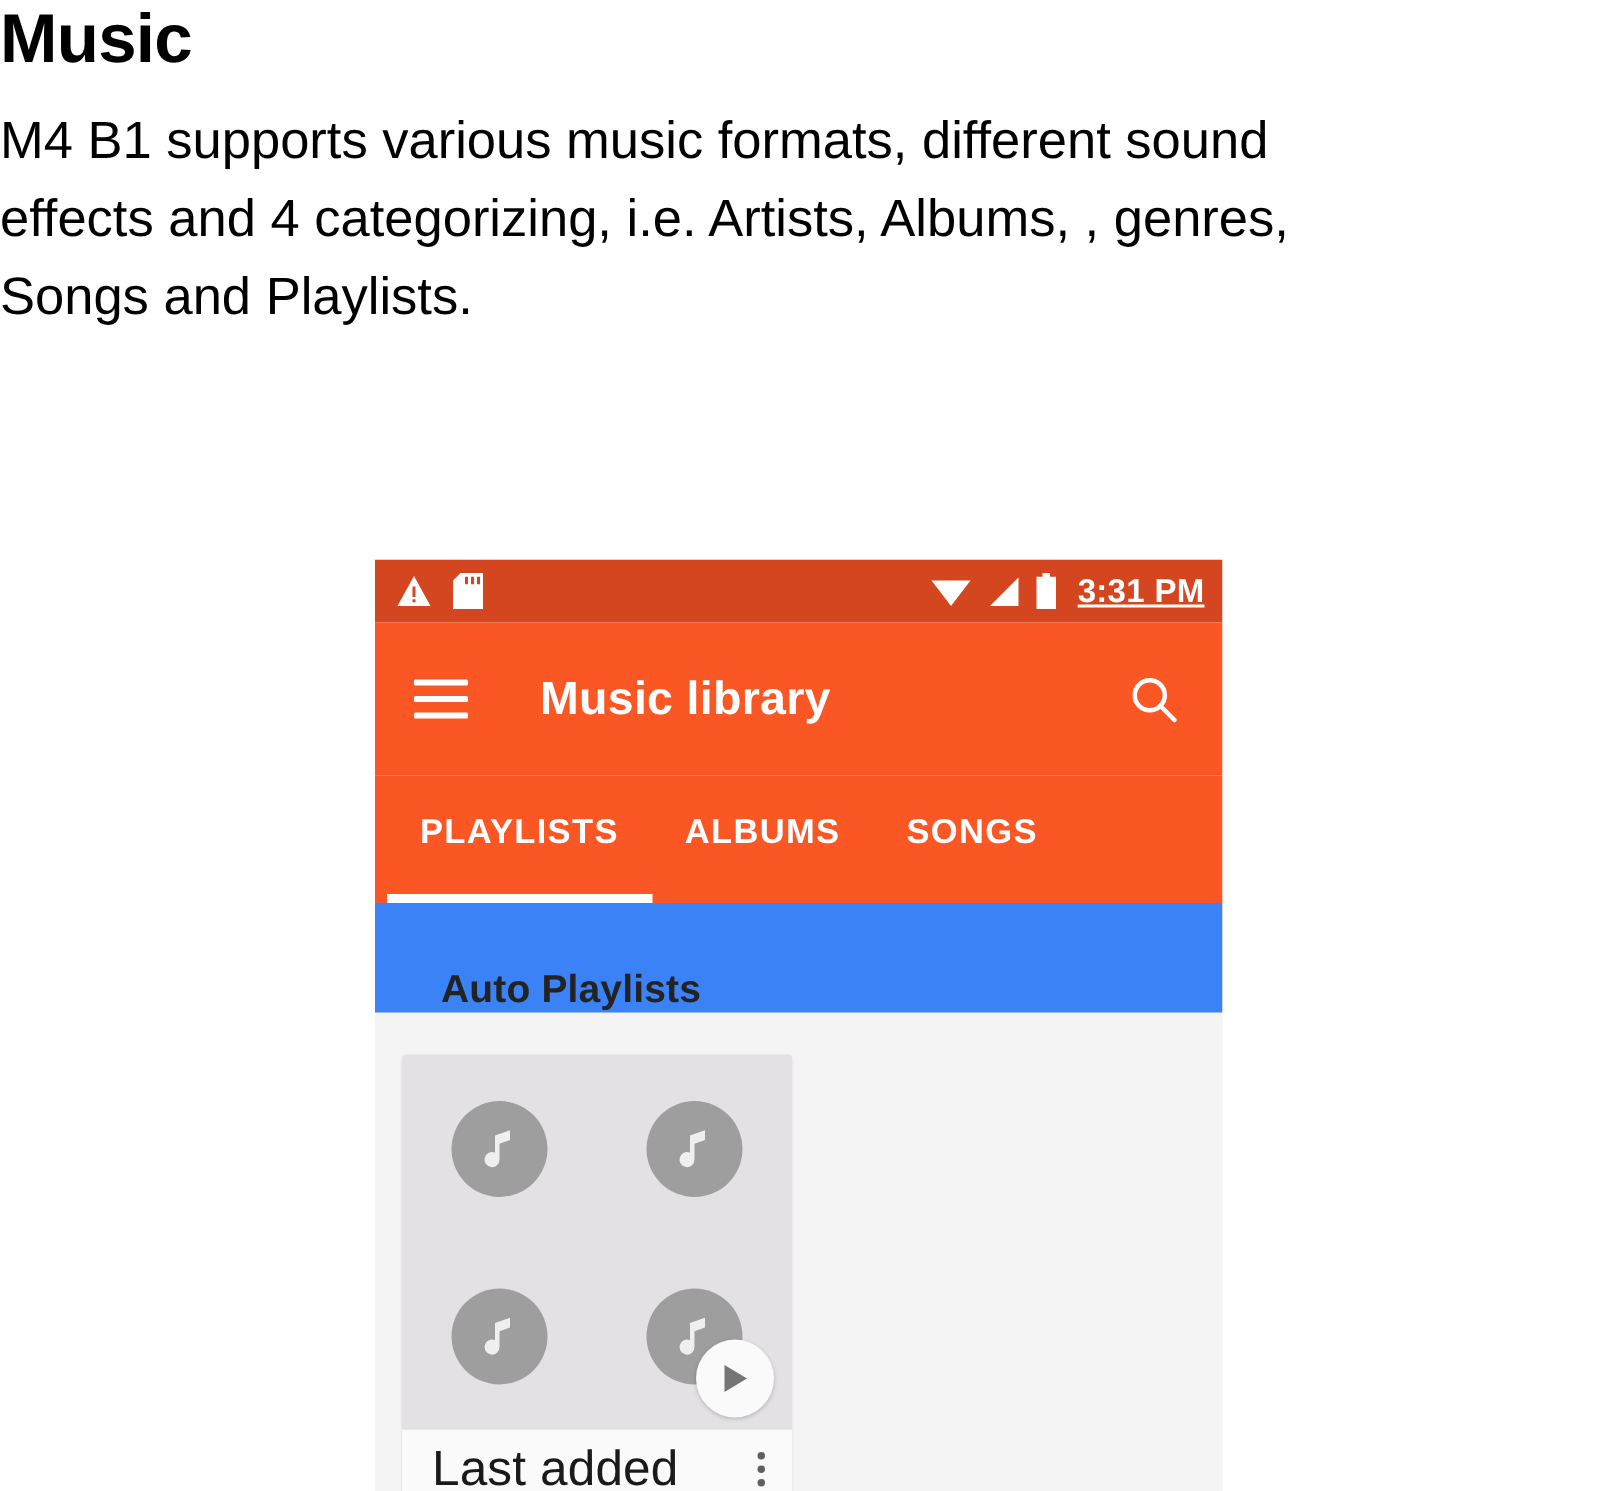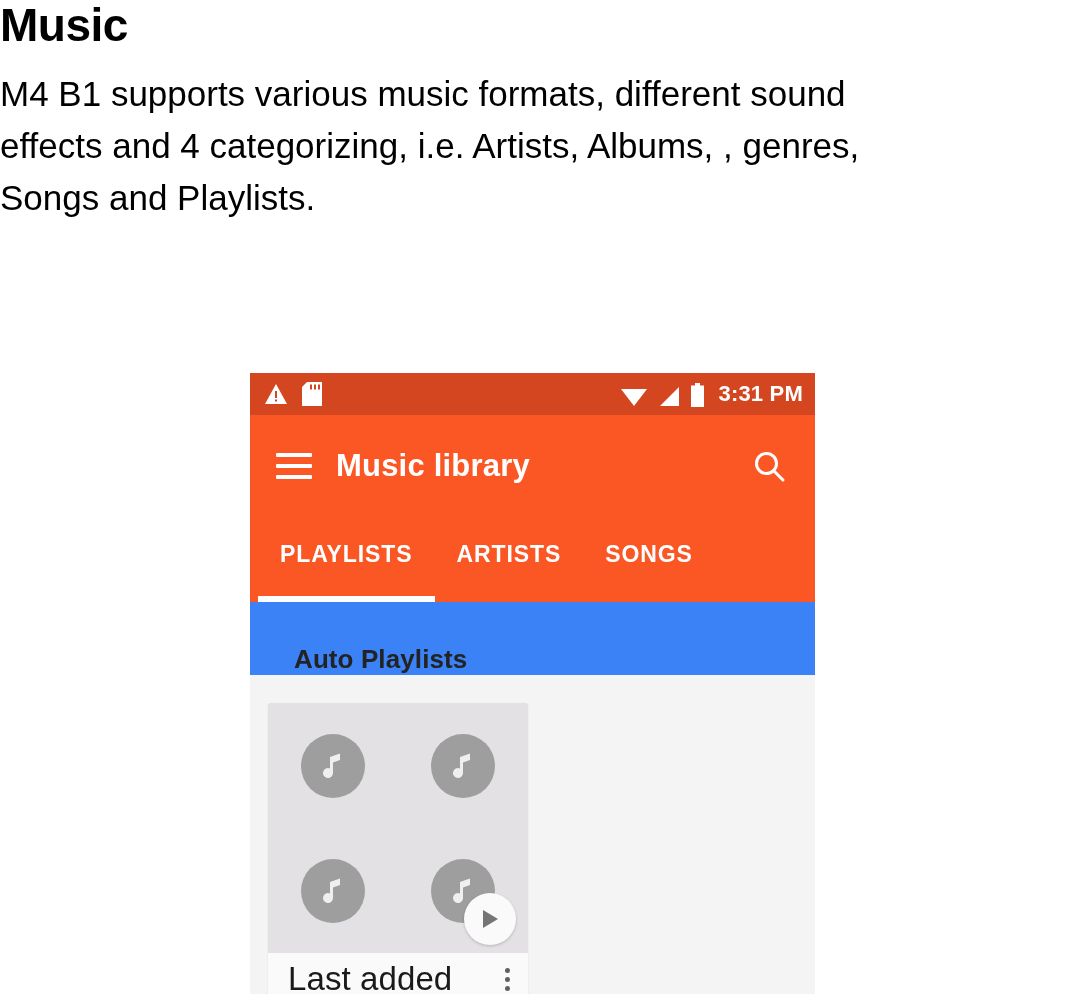--- a/index.html
+++ b/index.html
@@ -68,8 +68,9 @@
   .sb-right {
     margin-left: auto;
     display: flex;
-    align-items: flex-end;
+    align-items: center;
     gap: 9px;
+    text-decoration: underline;
   }
   .sb-time {
     font-size: 22px;

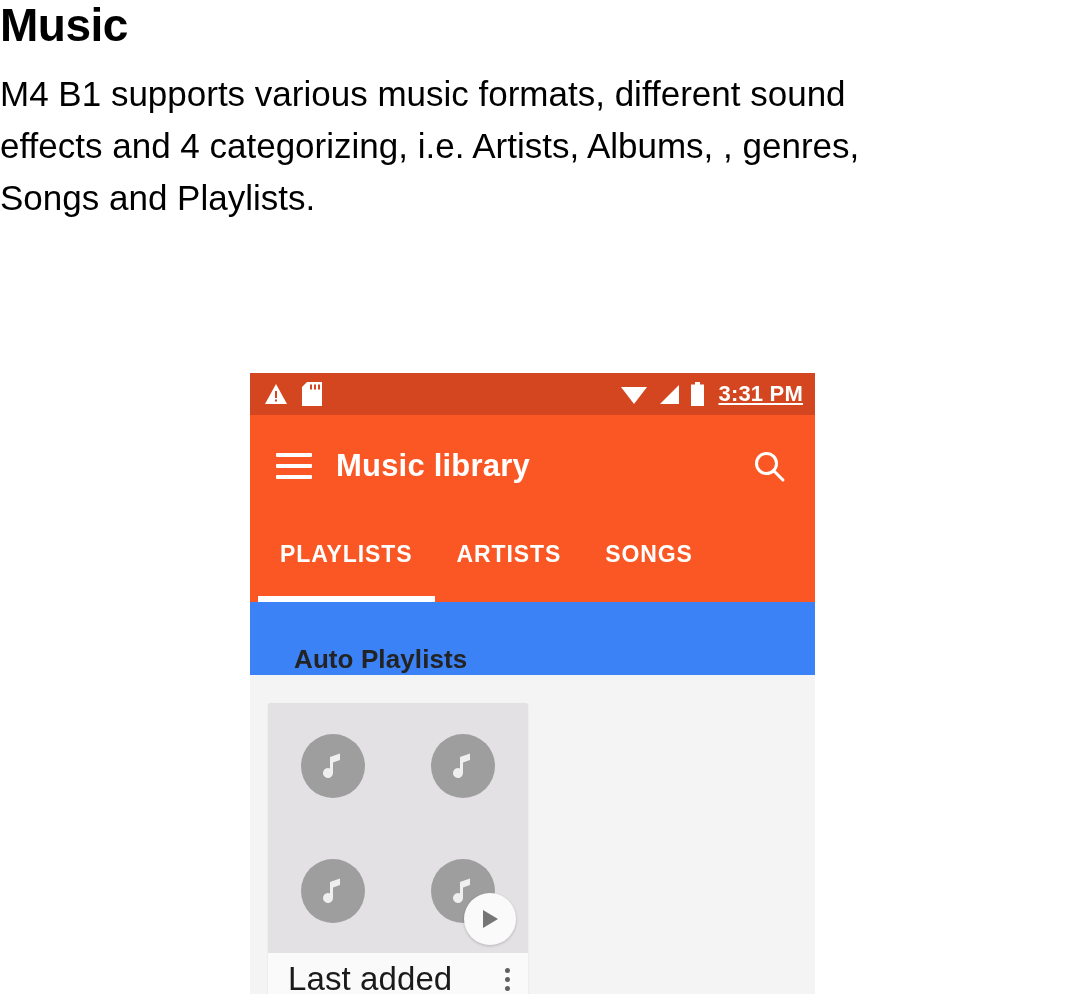--- a/index.html
+++ b/index.html
@@ -108,7 +108,7 @@
     font-size: 31px;
     font-weight: bold;
     color: #ffffff;
-    margin-left: 24px;
+    margin-left: 48px;
     letter-spacing: 0.2px;
   }
   .search-btn {

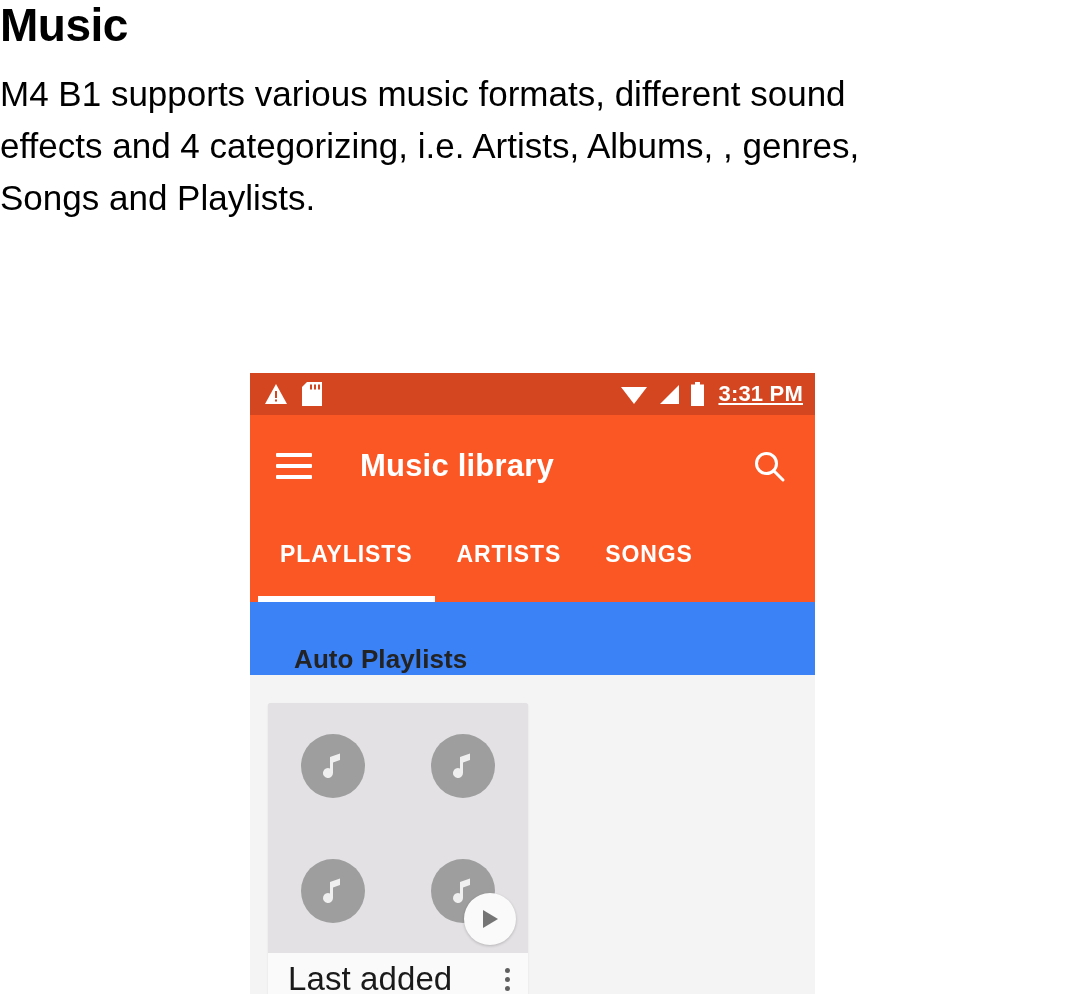--- a/index.html
+++ b/index.html
@@ -311,7 +311,7 @@
 
   <div class="tabbar">
     <div class="tab active">PLAYLISTS</div>
-    <div class="tab">ARTISTS</div>
+    <div class="tab">ALBUMS</div>
     <div class="tab">SONGS</div>
 
   </div>

